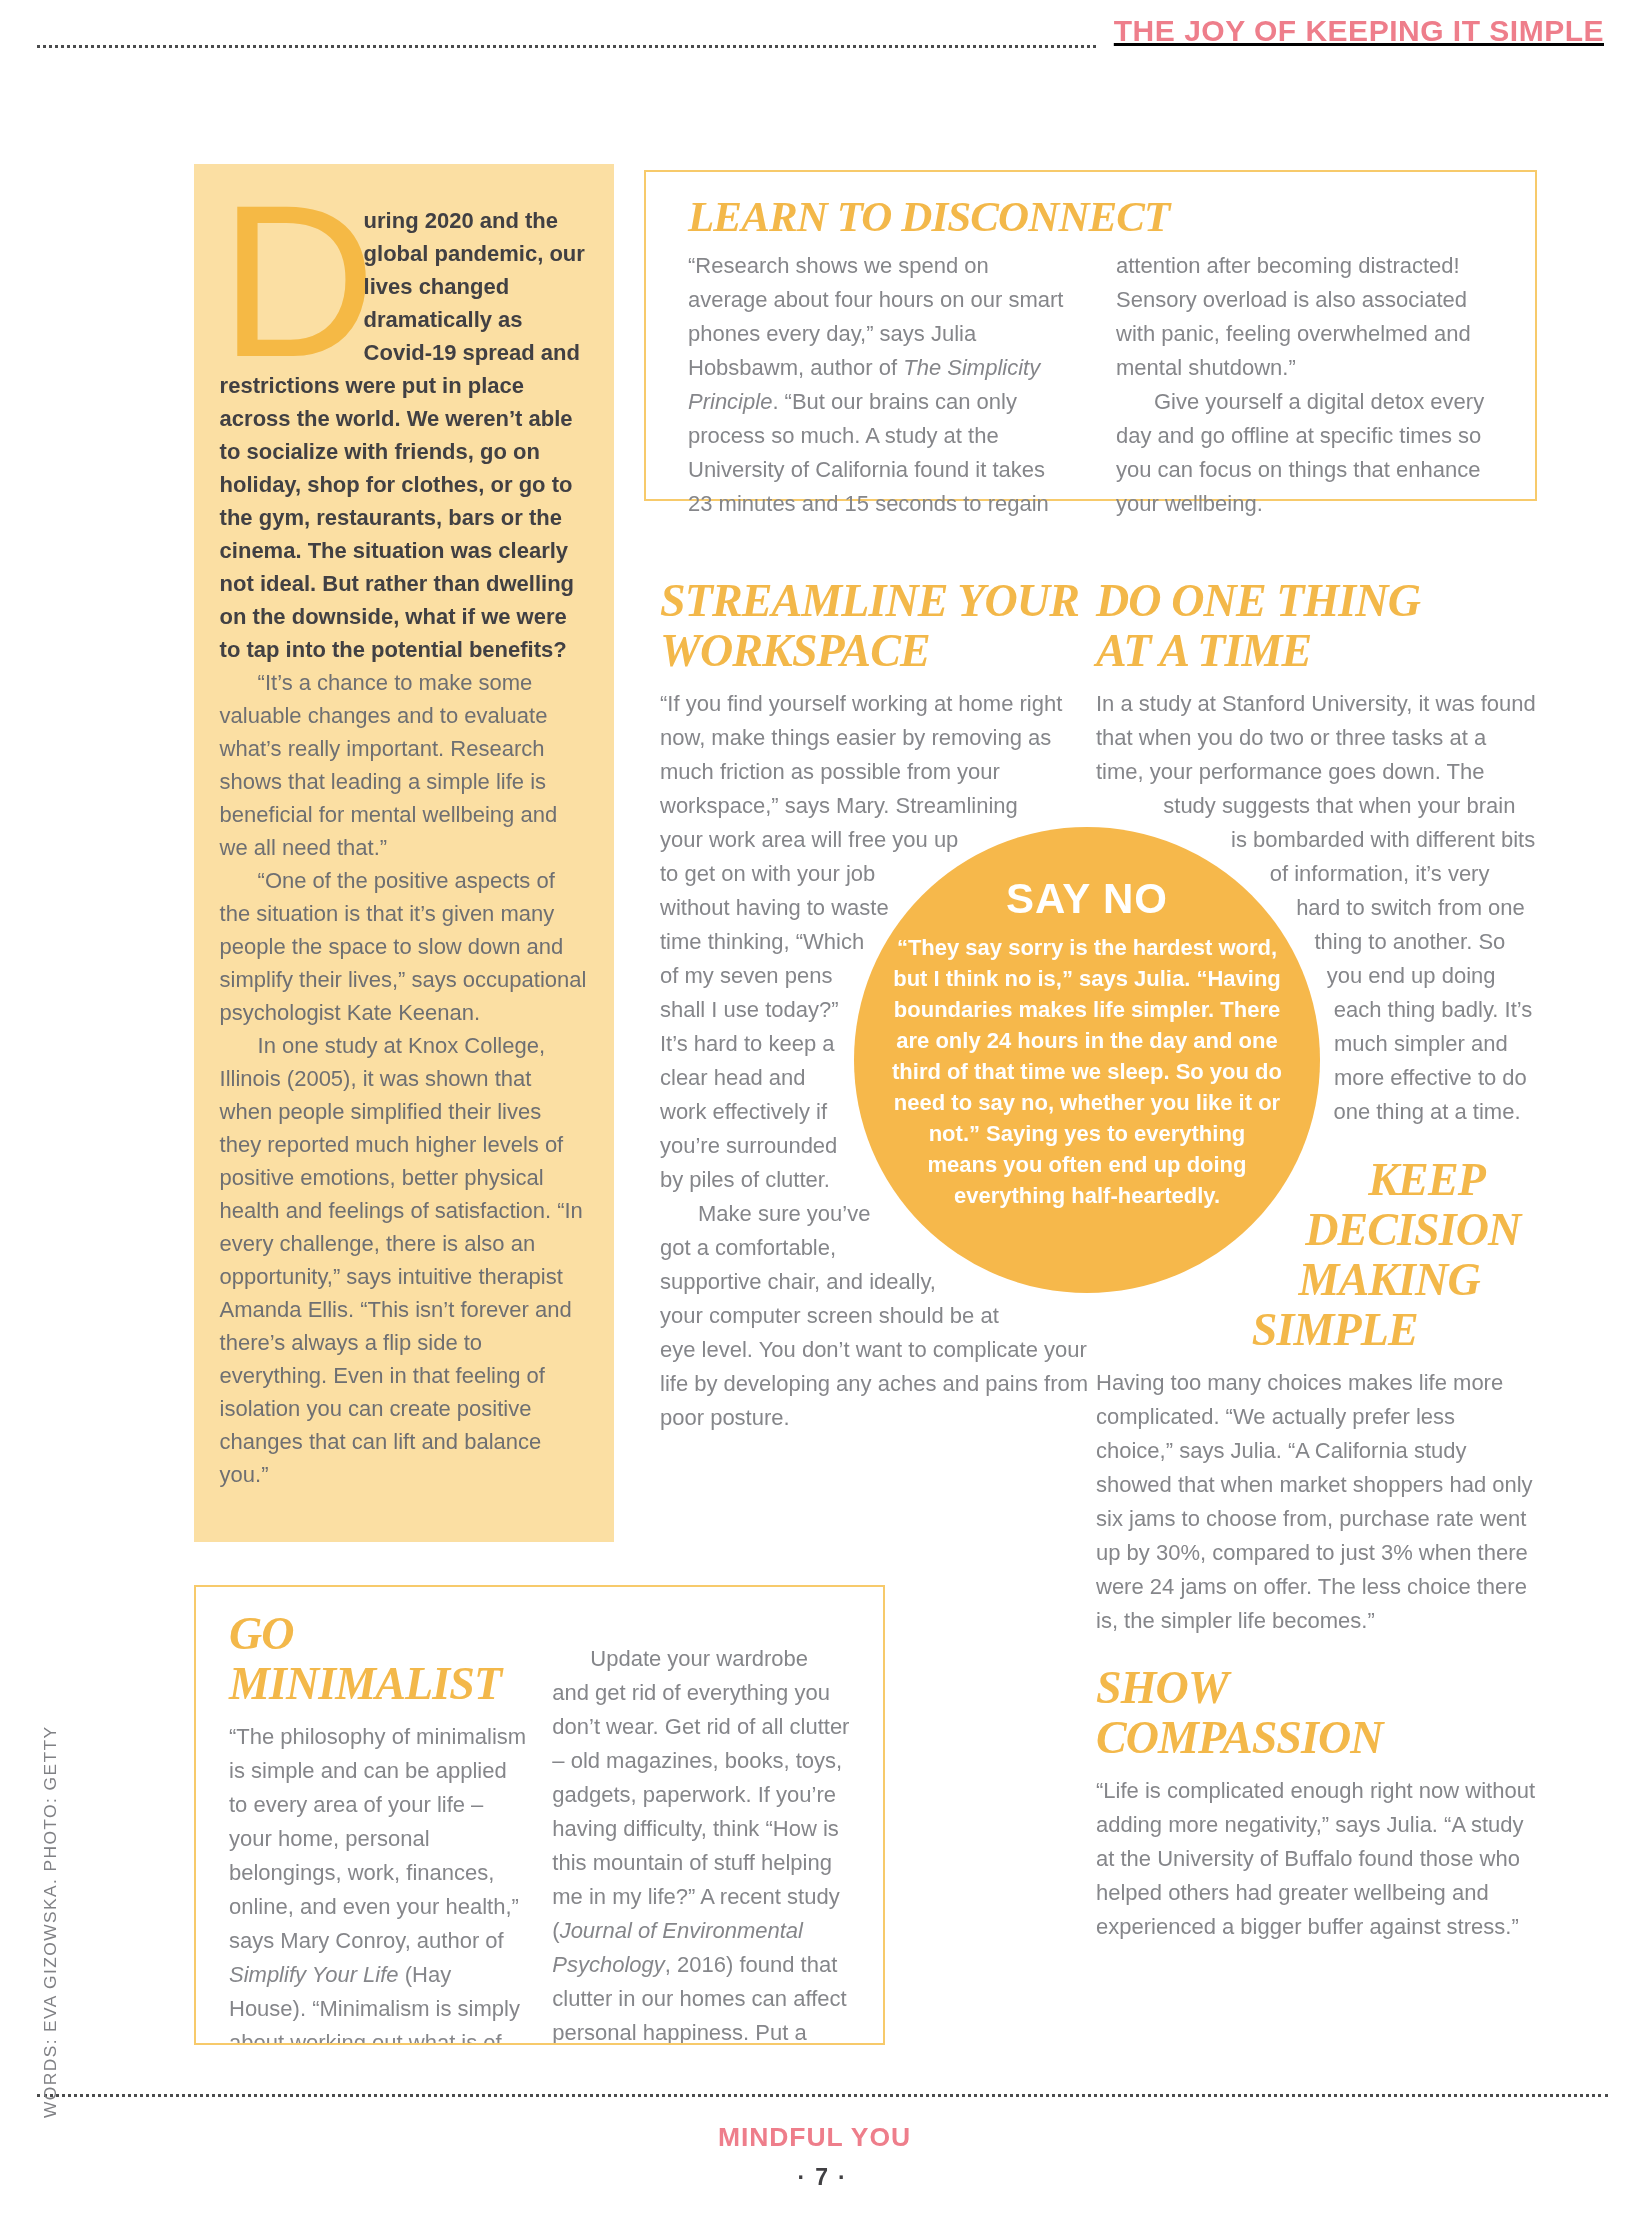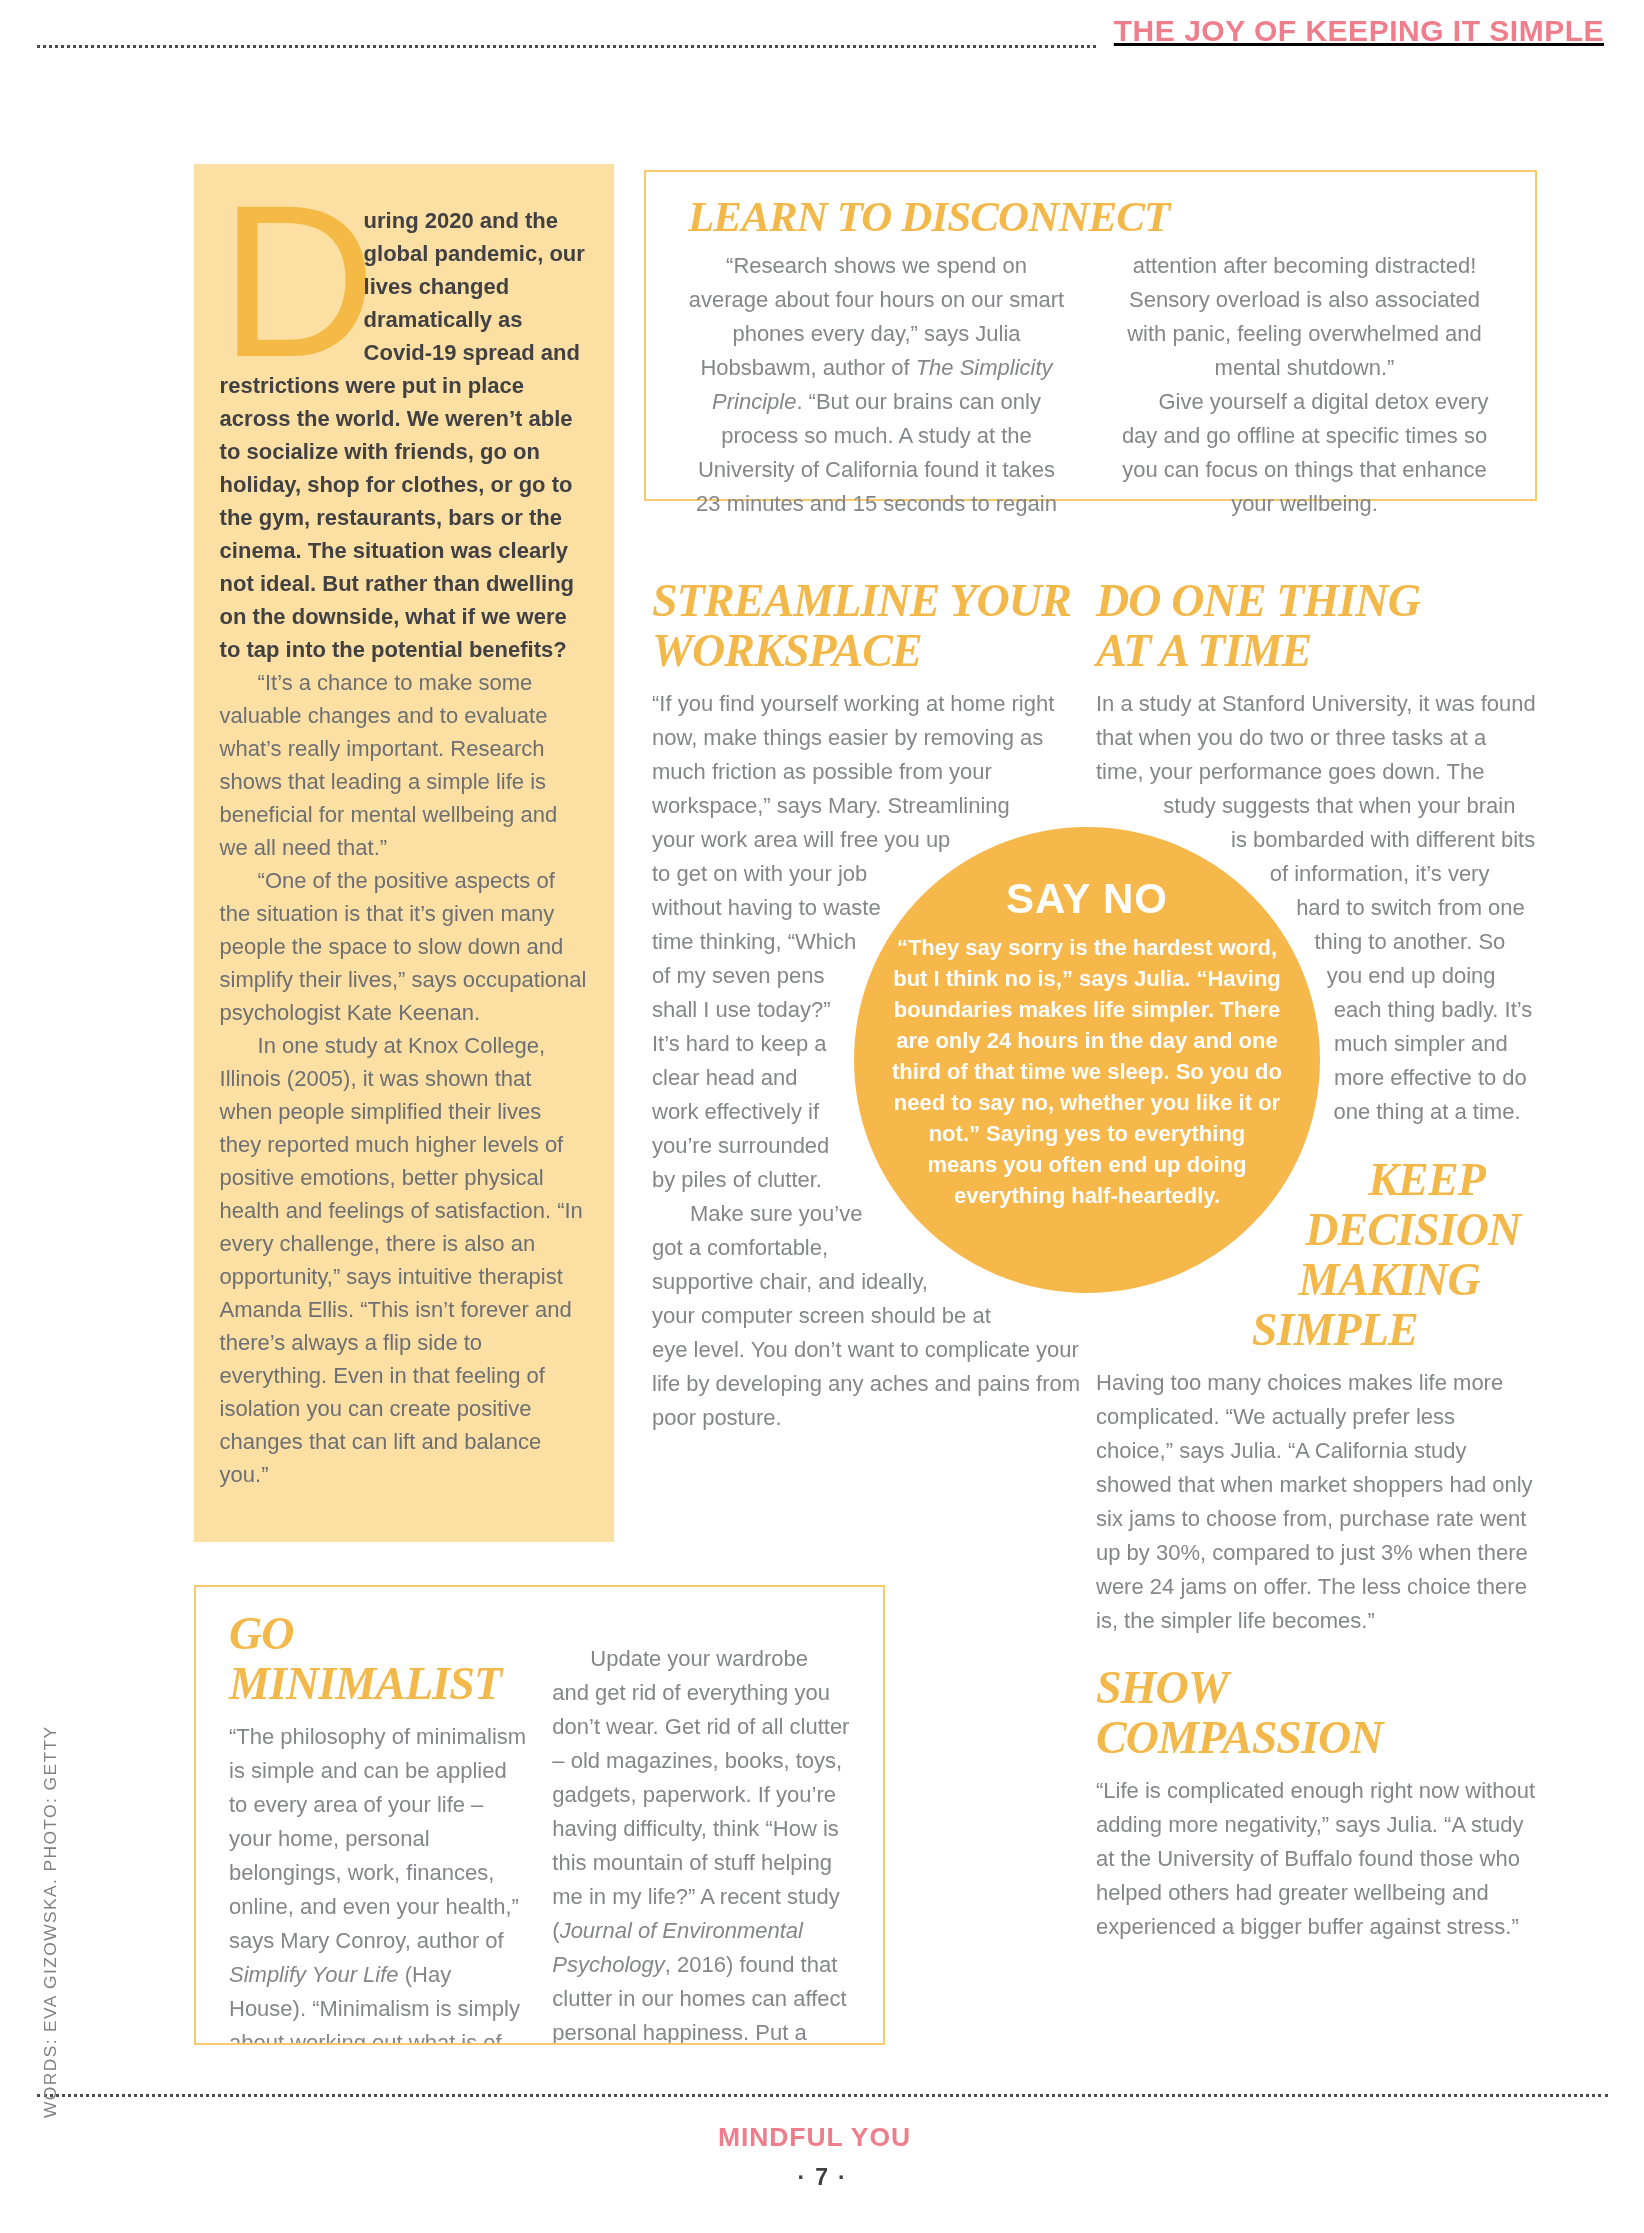--- a/index.html
+++ b/index.html
@@ -29,7 +29,7 @@
   .sec-h { font-family:"Liberation Serif", serif; font-style:italic; font-weight:bold;
            font-size:46px; line-height:50px; color:#F3B84A; margin:0 0 11px 0; letter-spacing:-0.9px; }
   .box-learn .sec-h { font-size:43px; margin-bottom:7.3px; }
-  .two-col { display:flex; gap:51px;text-align:center; }
+  .two-col { display:flex; gap:51px; }
   .two-col > div { flex:1; }
   .para { font-size:22px; line-height:34px; color:#85868A; margin:0; }
   .para i { font-style:italic; }

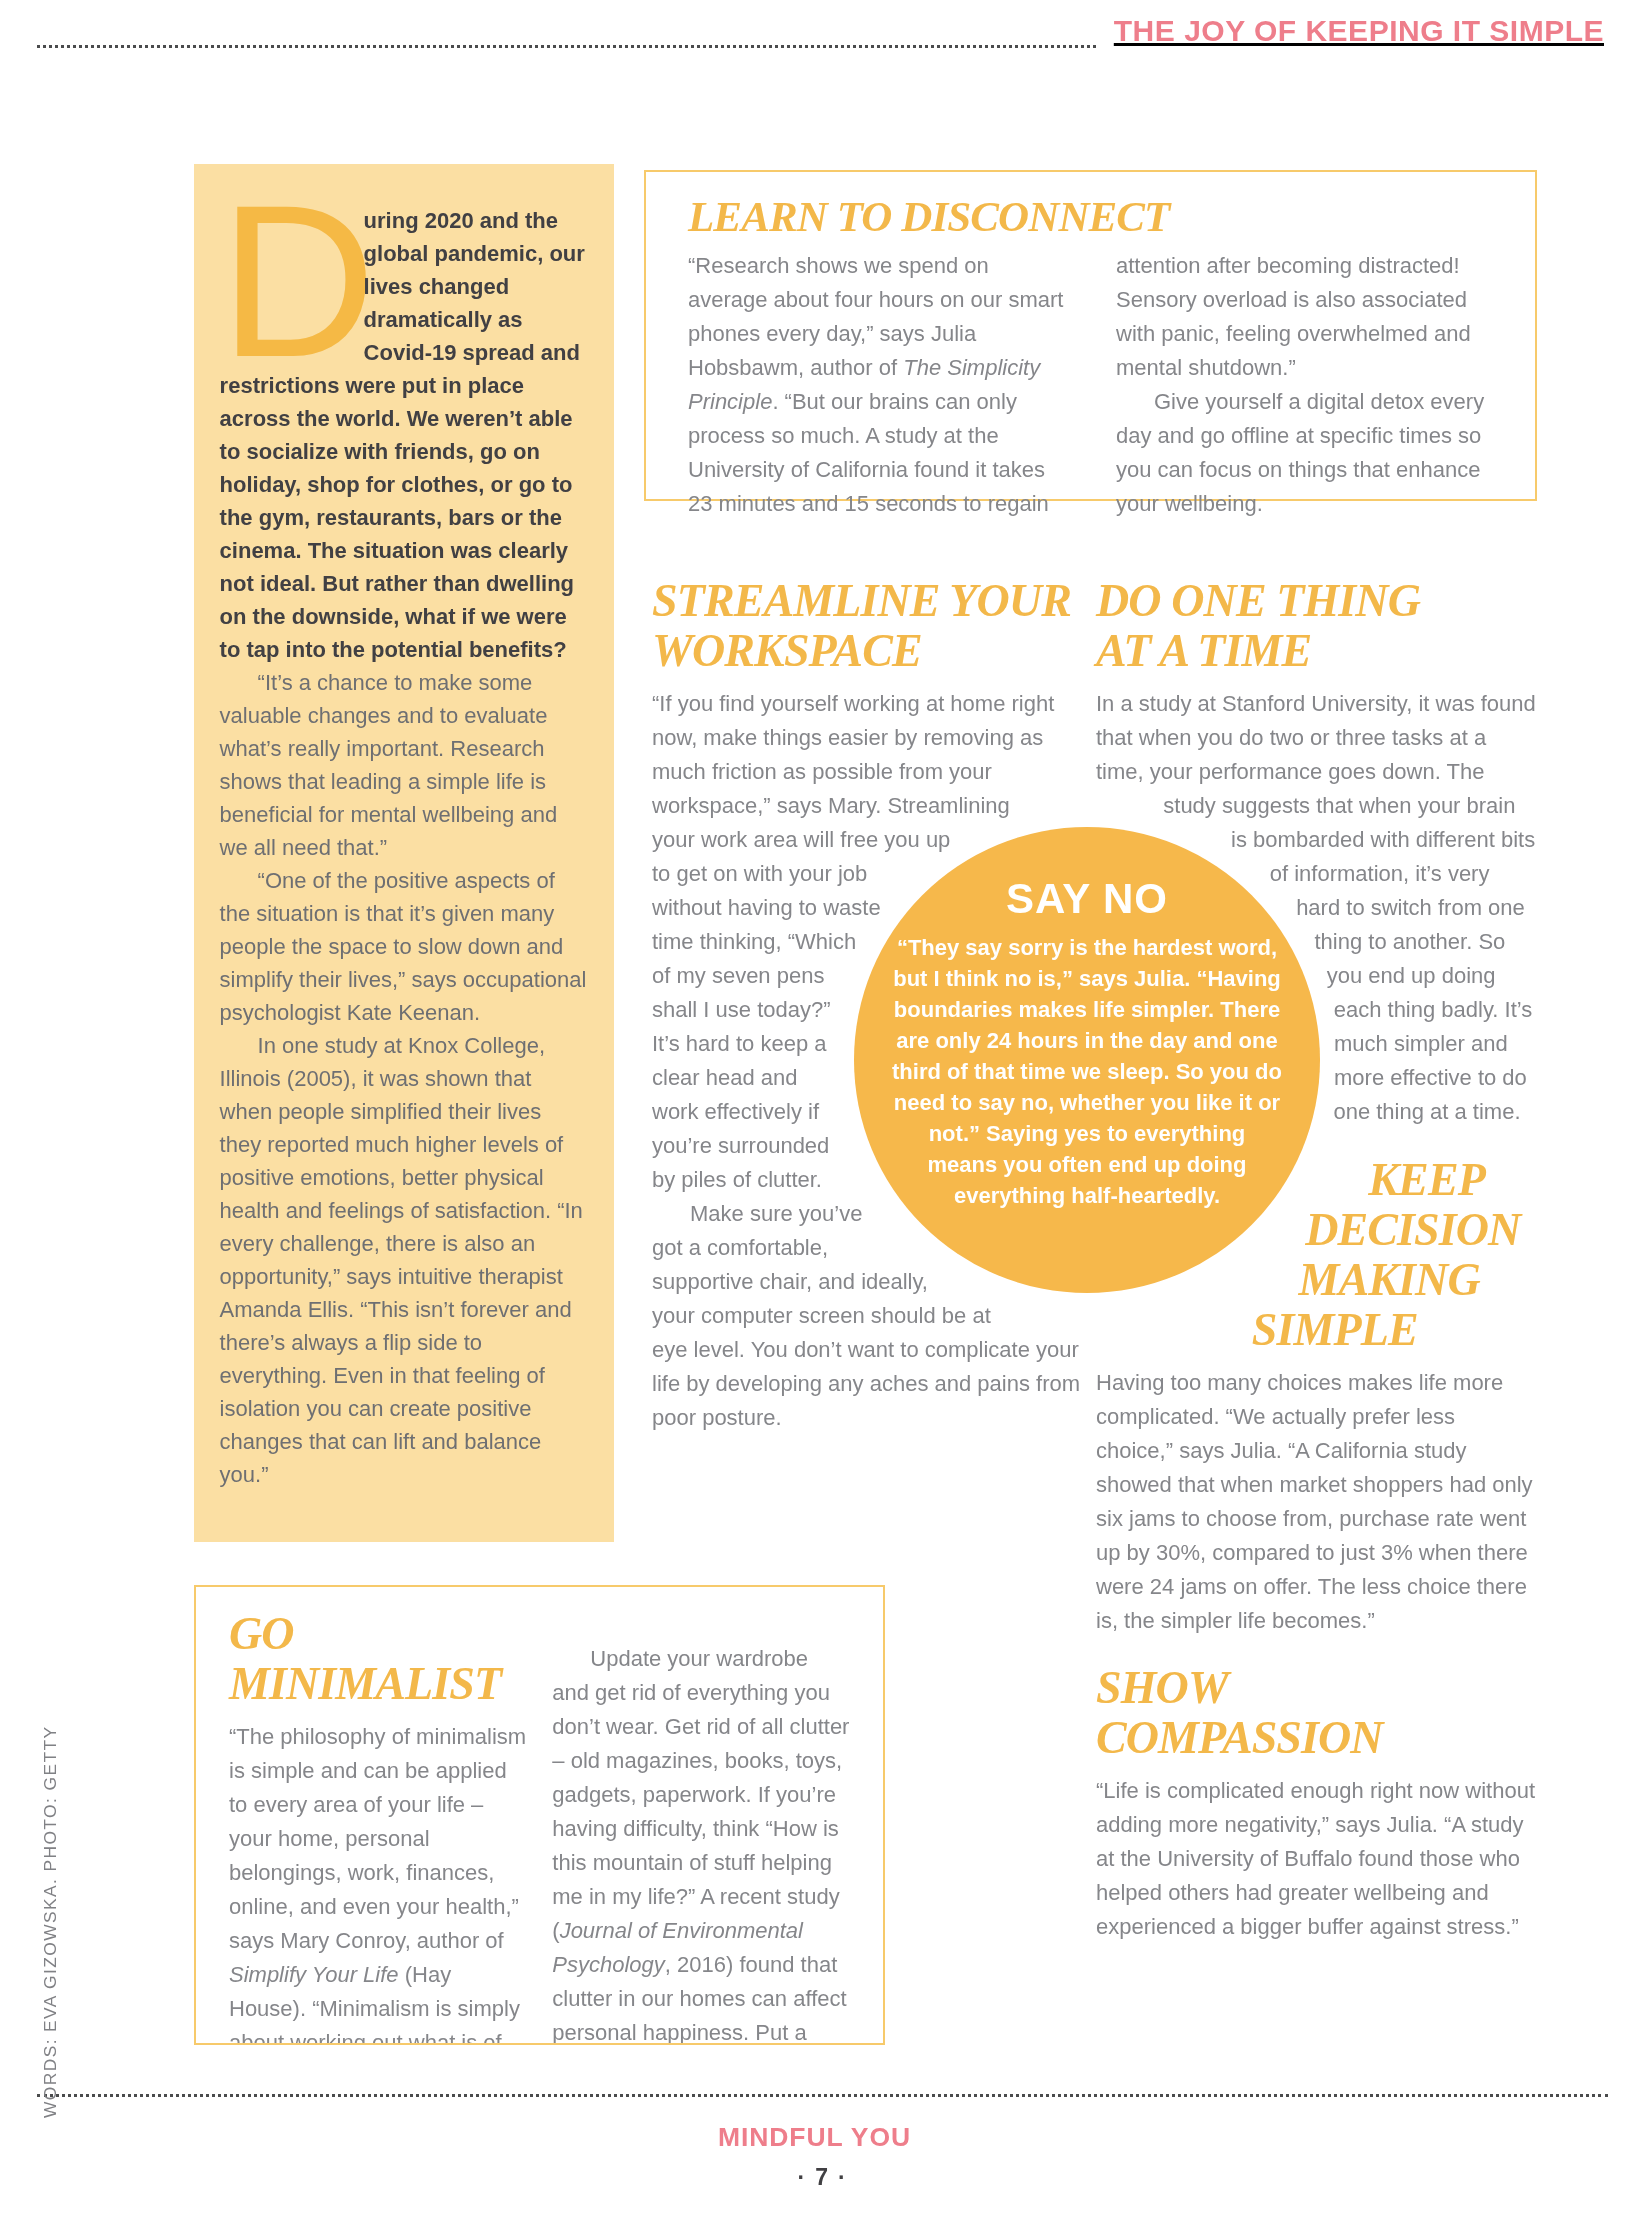--- a/index.html
+++ b/index.html
@@ -36,7 +36,7 @@
   
   .mid { position:absolute; left:644px; top:576px; width:893px; height:1544px; }
   .col { position:absolute; top:0; }
-  .col-left  { left:8px; width:448px; }
+  .col-left  { left:16px; width:448px; }
   .col-right { left:452px; width:440px; }
   .float-r { float:right; width:274px; height:630px;
              shape-outside: circle(249px at 270px 373px); }

